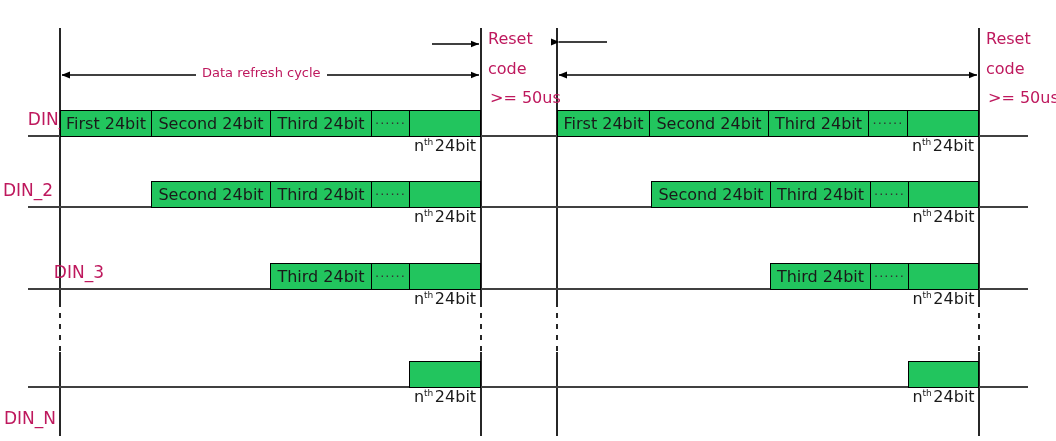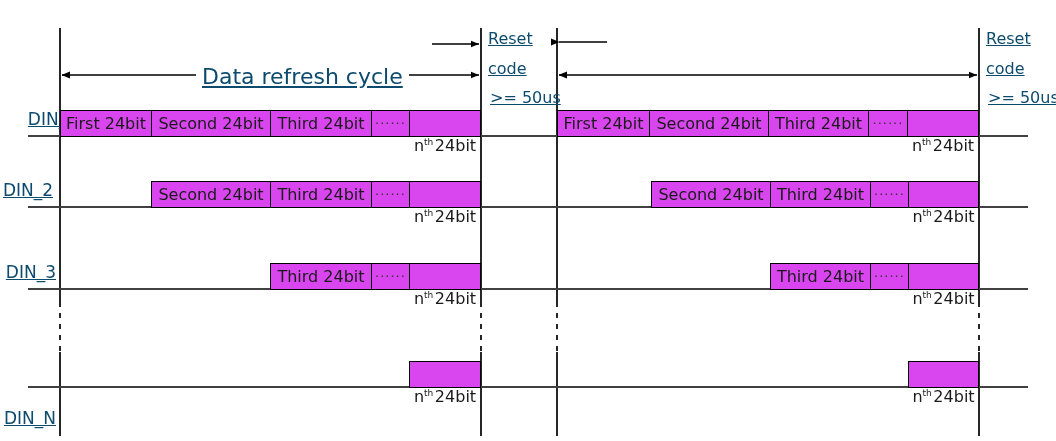--- a/index.html
+++ b/index.html
@@ -27,10 +27,9 @@
   .lbl {
     position: absolute;
     font-family: "DejaVu Sans", sans-serif;
-    color: #0c4a6e;
+    color: #be185d;
     white-space: nowrap;
     line-height: 1;
-    text-decoration: underline;
   }
   .din-label {
     font-size: 17px;

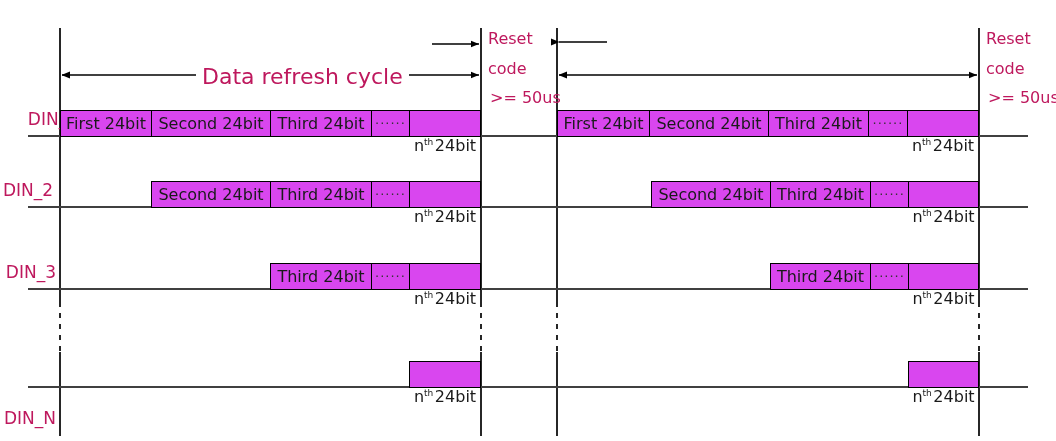--- a/index.html
+++ b/index.html
@@ -36,7 +36,7 @@
     text-align: right;
   }
   .cycle-label {
-    font-size: 22px;
+    font-size: 13px;
     background: #ffffff;
     padding: 0 6px;
   }

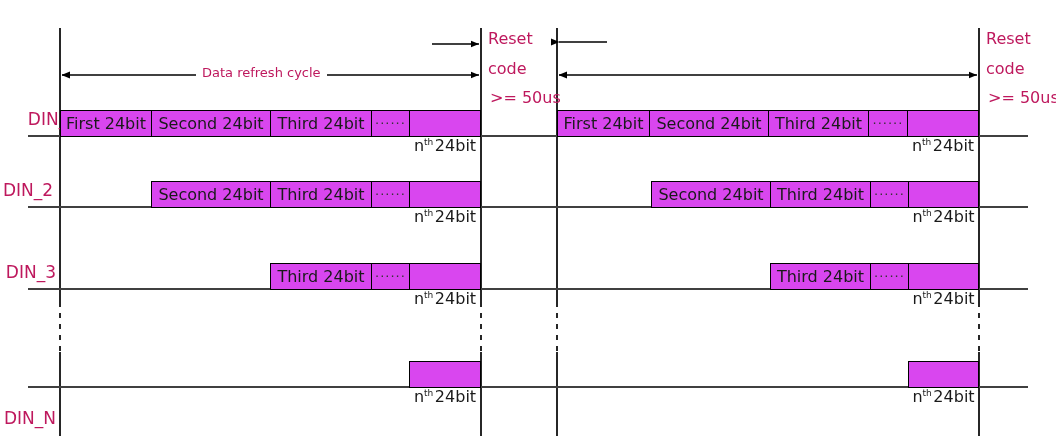--- a/index.html
+++ b/index.html
@@ -48,7 +48,7 @@
     position: absolute;
     box-sizing: border-box;
     border: 1.6px solid #000000;
-    background: #d946ef;
+    background: #22c55e;
     font-size: 16px;
     color: #1a1a1a;
     display: flex;

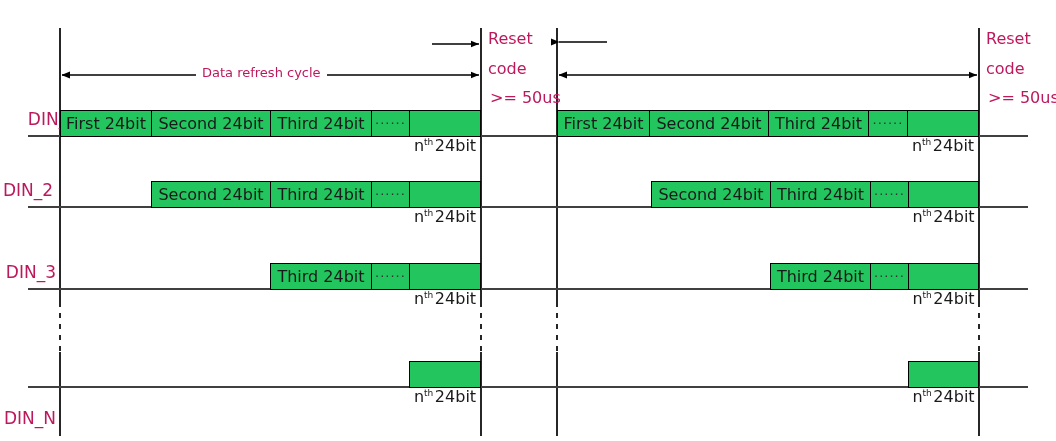--- a/index.html
+++ b/index.html
@@ -133,7 +133,7 @@
 
   <div class="lbl din-label" style="left:0px; top:111px; width:56px;margin-left:22px;">DIN_1</div>
   <div class="lbl din-label" style="left:0px; top:182px; width:56px;text-align:center;">DIN_2</div>
-  <div class="lbl din-label" style="left:0px; top:264px; width:56px;">DIN_3</div>
+  <div class="lbl din-label" style="left:0px; top:264px; width:56px;padding-left:48px;">DIN_3</div>
   <div class="lbl din-label" style="left:0px; top:362px; width:56px;margin-top:48px;">DIN_N</div>
 
   <div class="pkt" style="left:60px;  top:110px; width:92px;  height:27px;">First 24bit</div>

